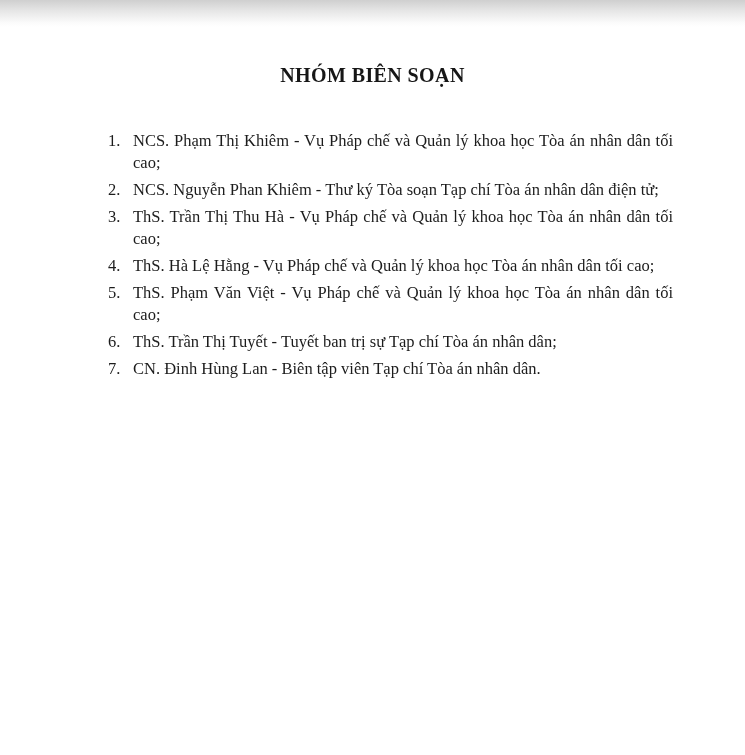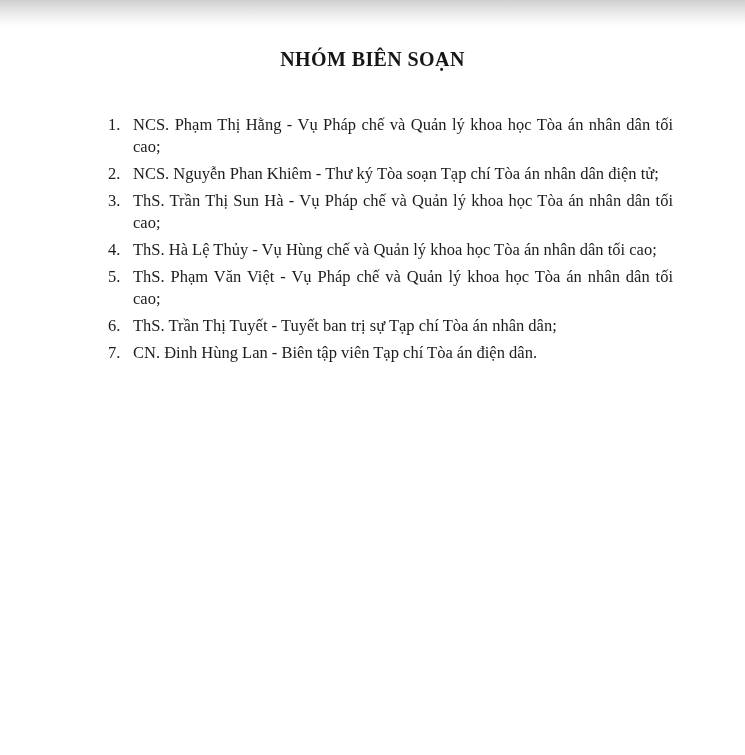--- a/index.html
+++ b/index.html
@@ -24,7 +24,7 @@
     pointer-events: none;
   }
   .page-title {
-    margin: 0;
+    margin: 16px;
     padding-top: 46px;
     text-align: center;
     font-size: 20px;

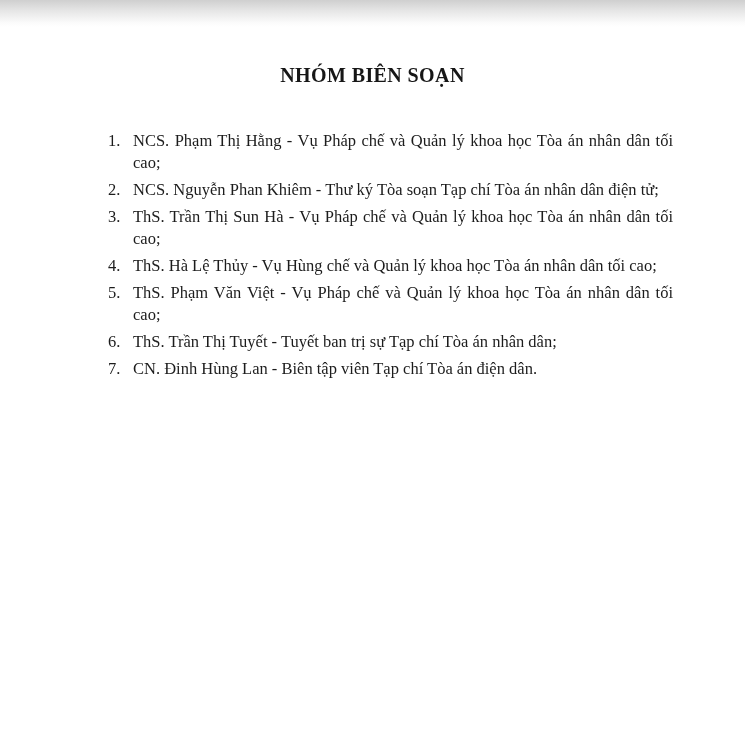--- a/index.html
+++ b/index.html
@@ -68,7 +68,7 @@
 
   <div class="list-item">
     <span class="item-number">1.</span>
-    <div class="item-text">NCS. Phạm Thị Hằng - Vụ Pháp chế và Quản lý khoa học Tòa án nhân dân tối cao;</div>
+    <div class="item-text">NCS. Phạm Thị Khiêm - Vụ Pháp chế và Quản lý khoa học Tòa án nhân dân tối cao;</div>
   </div>
 
   <div class="list-item">

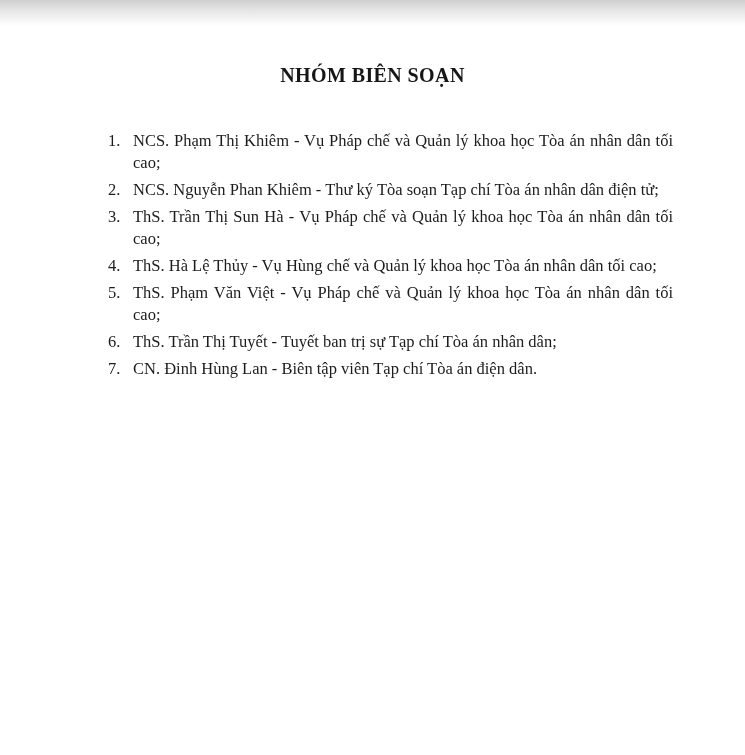--- a/index.html
+++ b/index.html
@@ -78,7 +78,7 @@
 
   <div class="list-item">
     <span class="item-number">3.</span>
-    <div class="item-text">ThS. Trần Thị Sun Hà - Vụ Pháp chế và Quản lý khoa học Tòa án nhân dân tối cao;</div>
+    <div class="item-text">ThS. Trần Thị Thu Hà - Vụ Pháp chế và Quản lý khoa học Tòa án nhân dân tối cao;</div>
   </div>
 
   <div class="list-item">

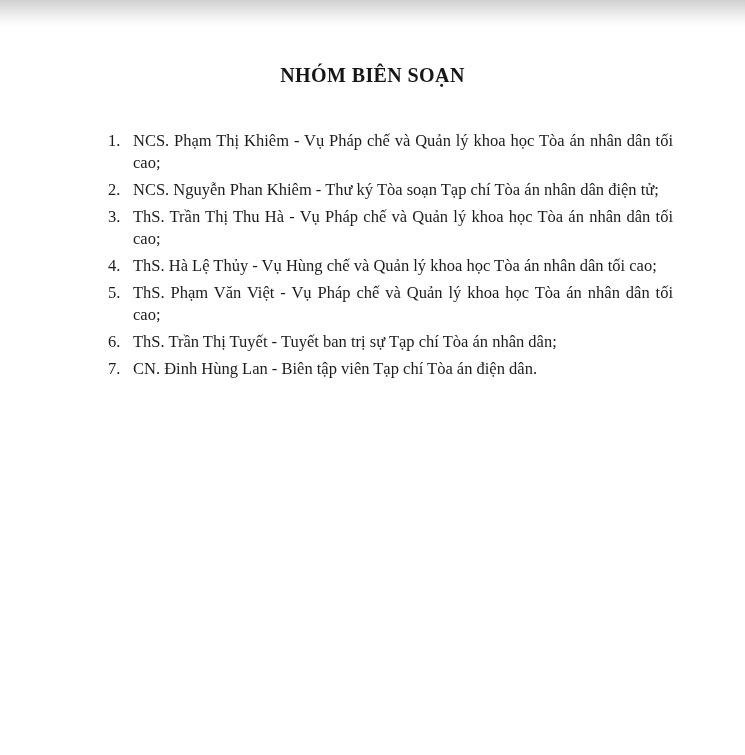--- a/index.html
+++ b/index.html
@@ -83,7 +83,7 @@
 
   <div class="list-item">
     <span class="item-number">4.</span>
-    <div class="item-text">ThS. Hà Lệ Thủy - Vụ Hùng chế và Quản lý khoa học Tòa án nhân dân tối cao;</div>
+    <div class="item-text">ThS. Hà Lệ Hằng - Vụ Pháp chế và Quản lý khoa học Tòa án nhân dân tối cao;</div>
   </div>
 
   <div class="list-item">

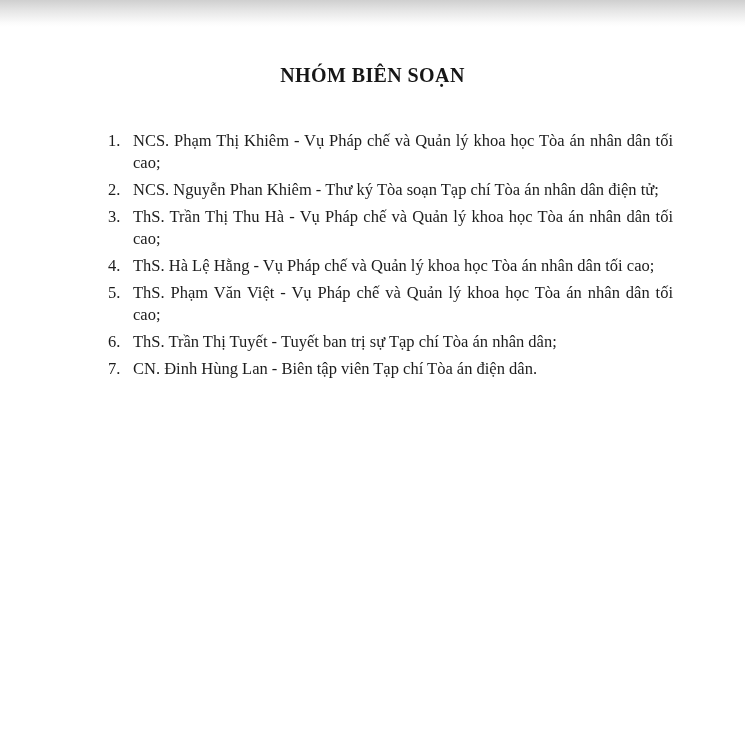--- a/index.html
+++ b/index.html
@@ -98,7 +98,7 @@
 
   <div class="list-item">
     <span class="item-number">7.</span>
-    <div class="item-text">CN. Đinh Hùng Lan - Biên tập viên Tạp chí Tòa án điện dân.</div>
+    <div class="item-text">CN. Đinh Hùng Lan - Biên tập viên Tạp chí Tòa án nhân dân.</div>
   </div>
 
 </div>

